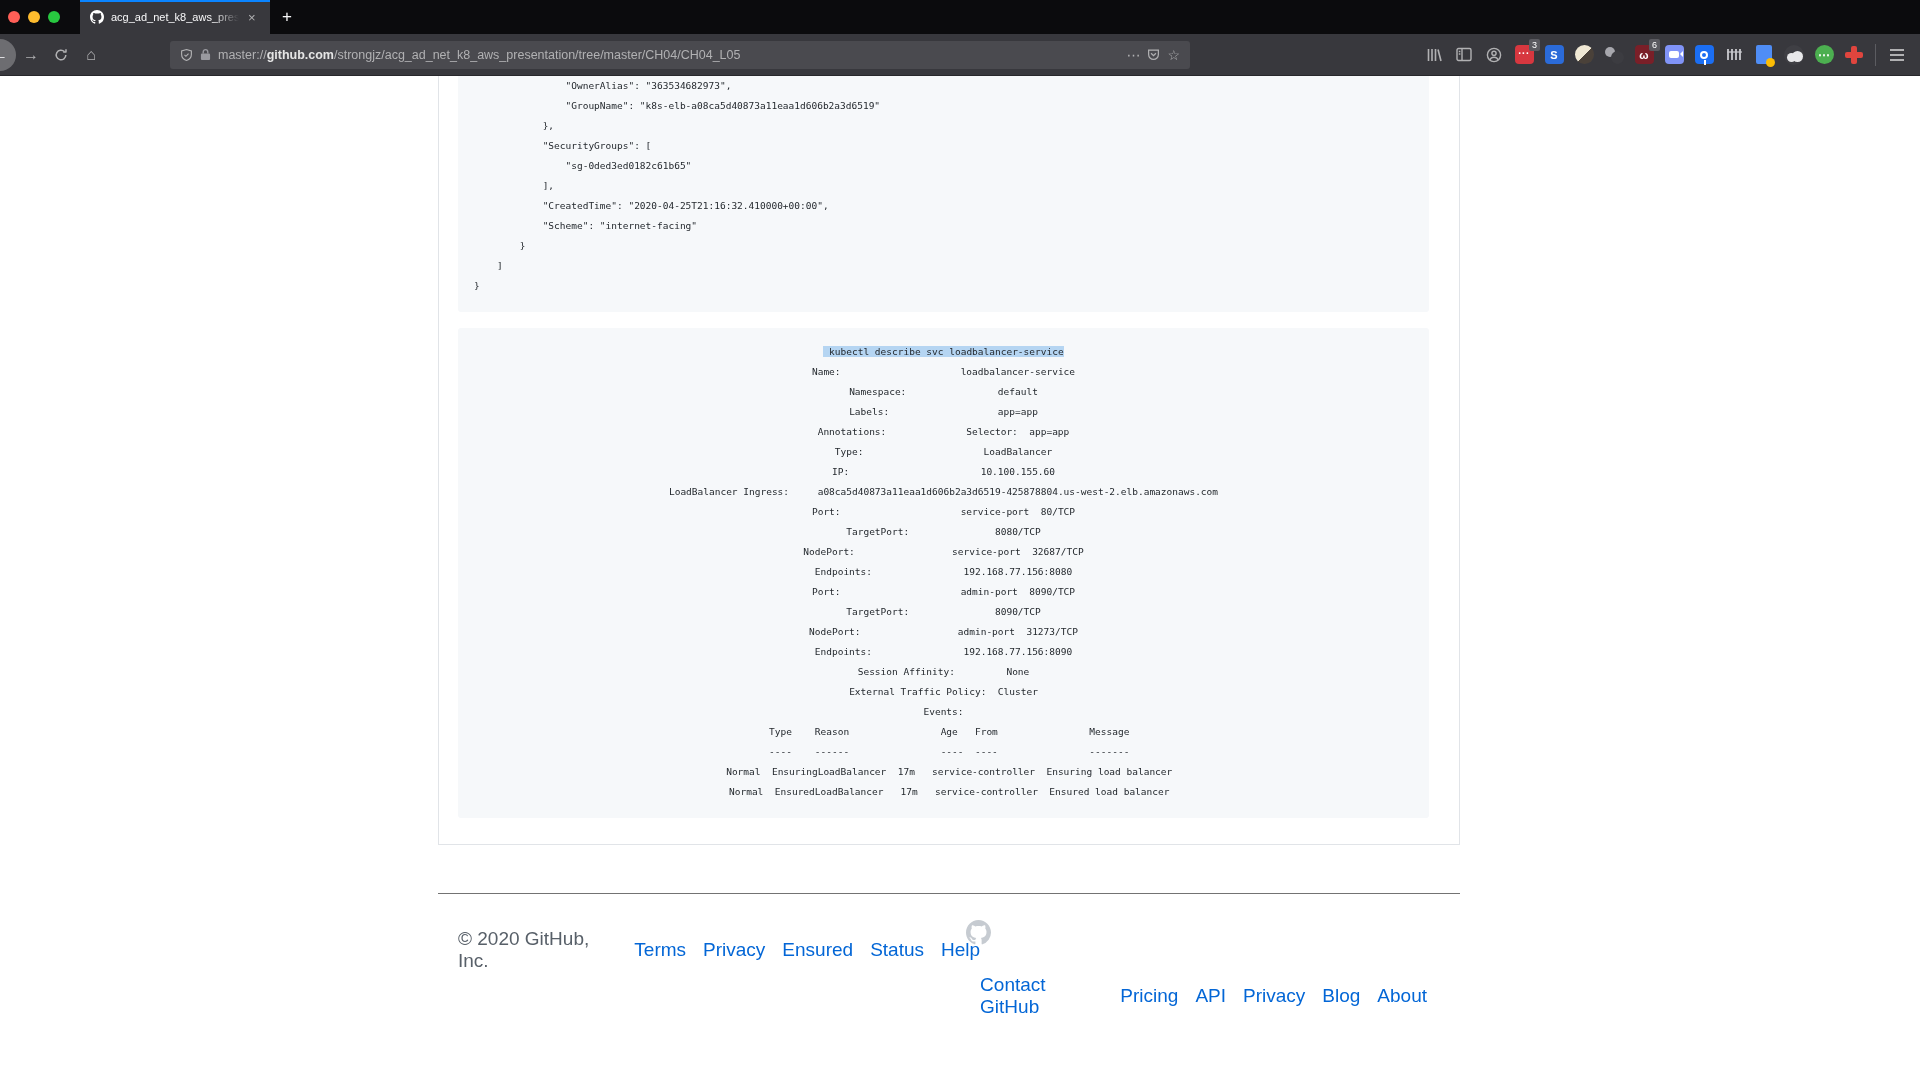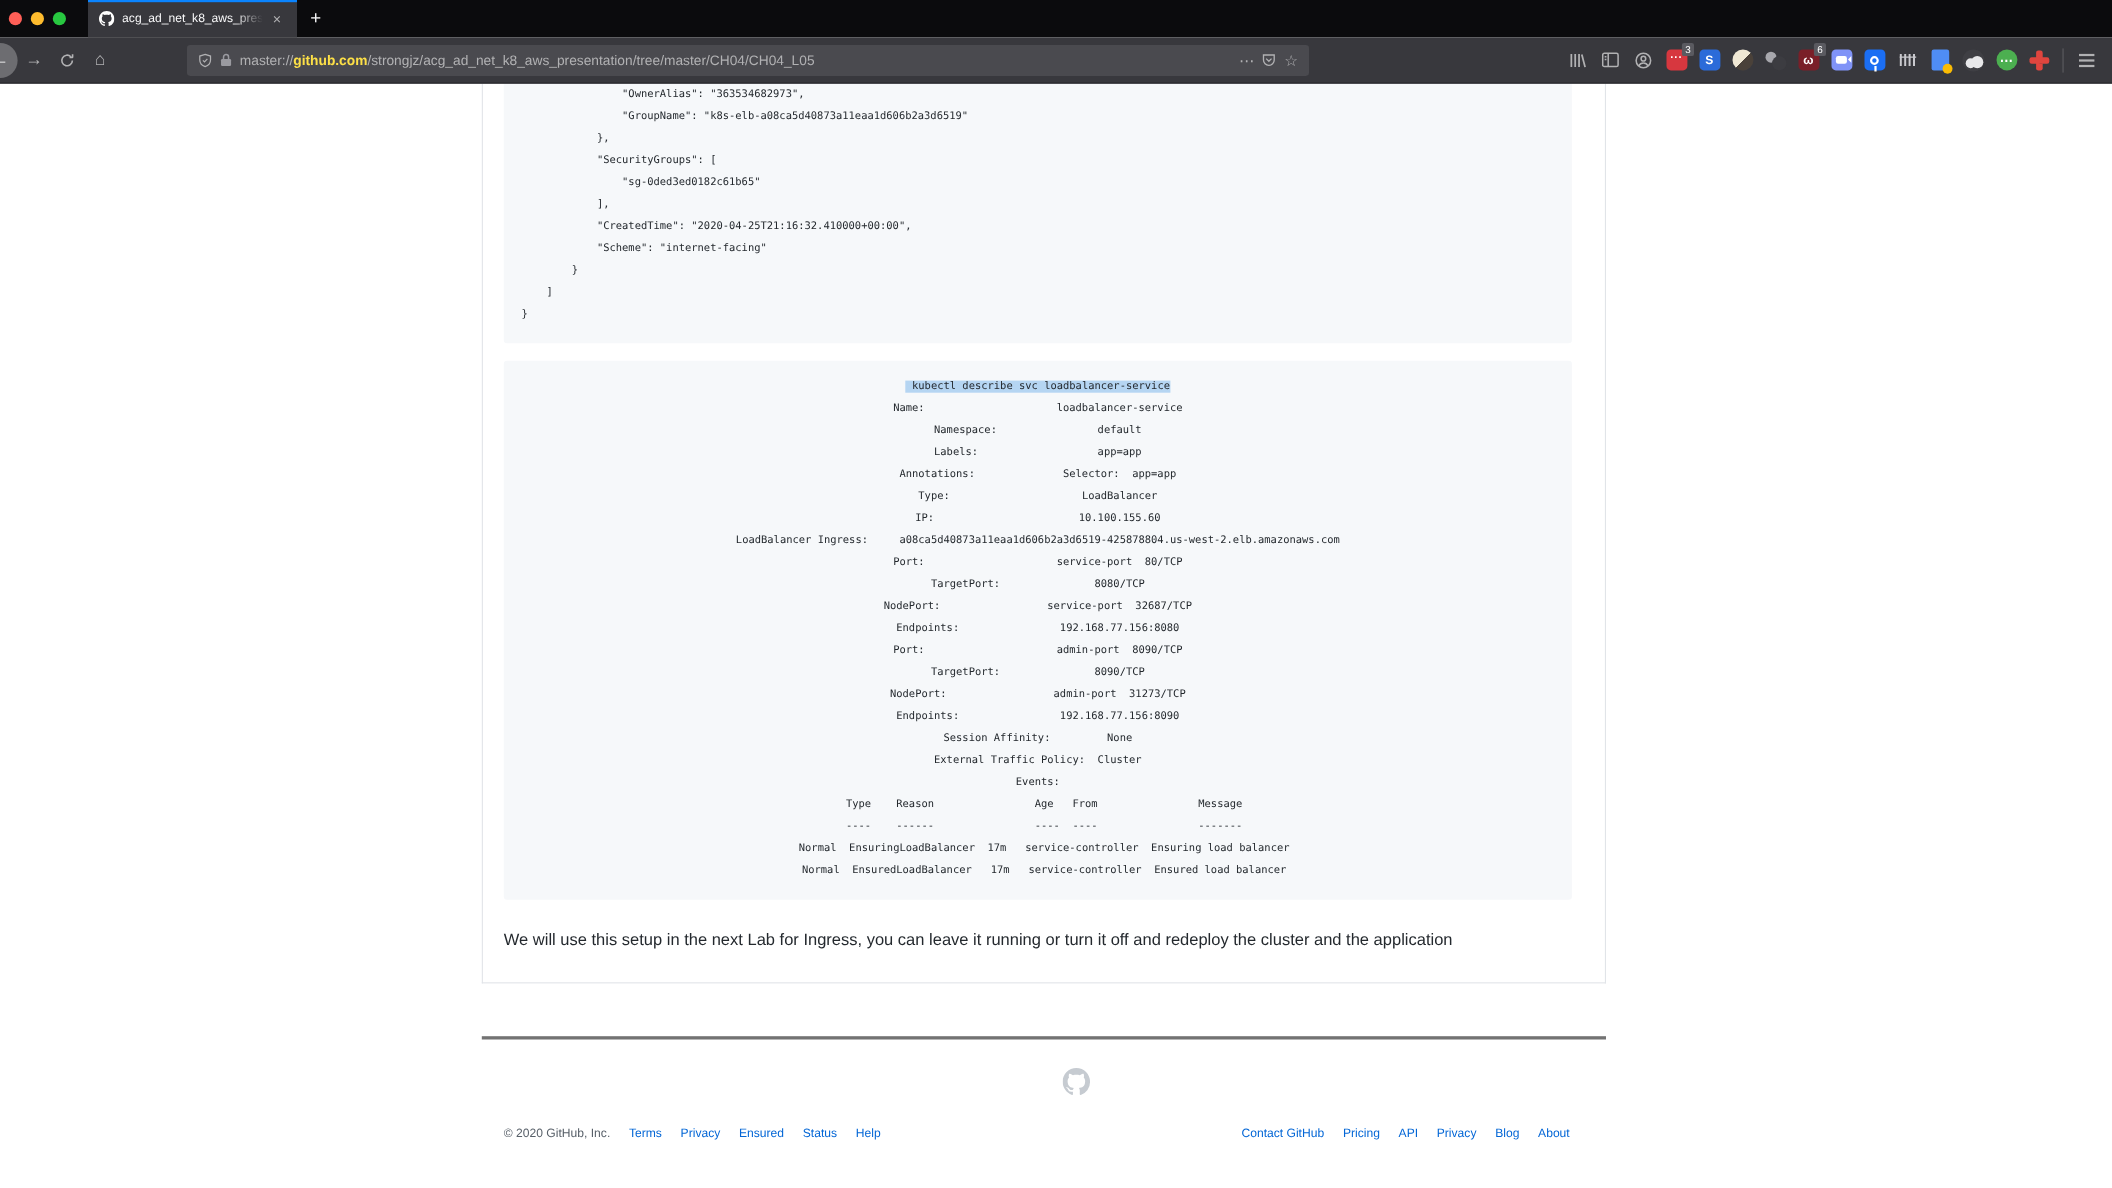--- a/index.html
+++ b/index.html
@@ -30,7 +30,7 @@
                 display:flex; align-items:center; justify-content:center; margin-left:-16px; font-size:16px; }
   .urlbar { height:28px; width:1020px; margin-left:64px; background:#4a4a4f; border-radius:3px;
             display:flex; align-items:center; gap:7px; padding:0 10px; font-size:12.5px; color:#b1b1b3; }
-  .urlbar .domain { color:#fde047; font-weight:700; }
+  .urlbar .domain { color:#e5e5e5; font-weight:700; }
   .url-text { flex:1; white-space:nowrap; overflow:hidden; }
   .urlicon { flex:none; display:flex; align-items:center; }
   .icons-right { margin-left:auto; display:flex; align-items:center; padding-right:8px; }

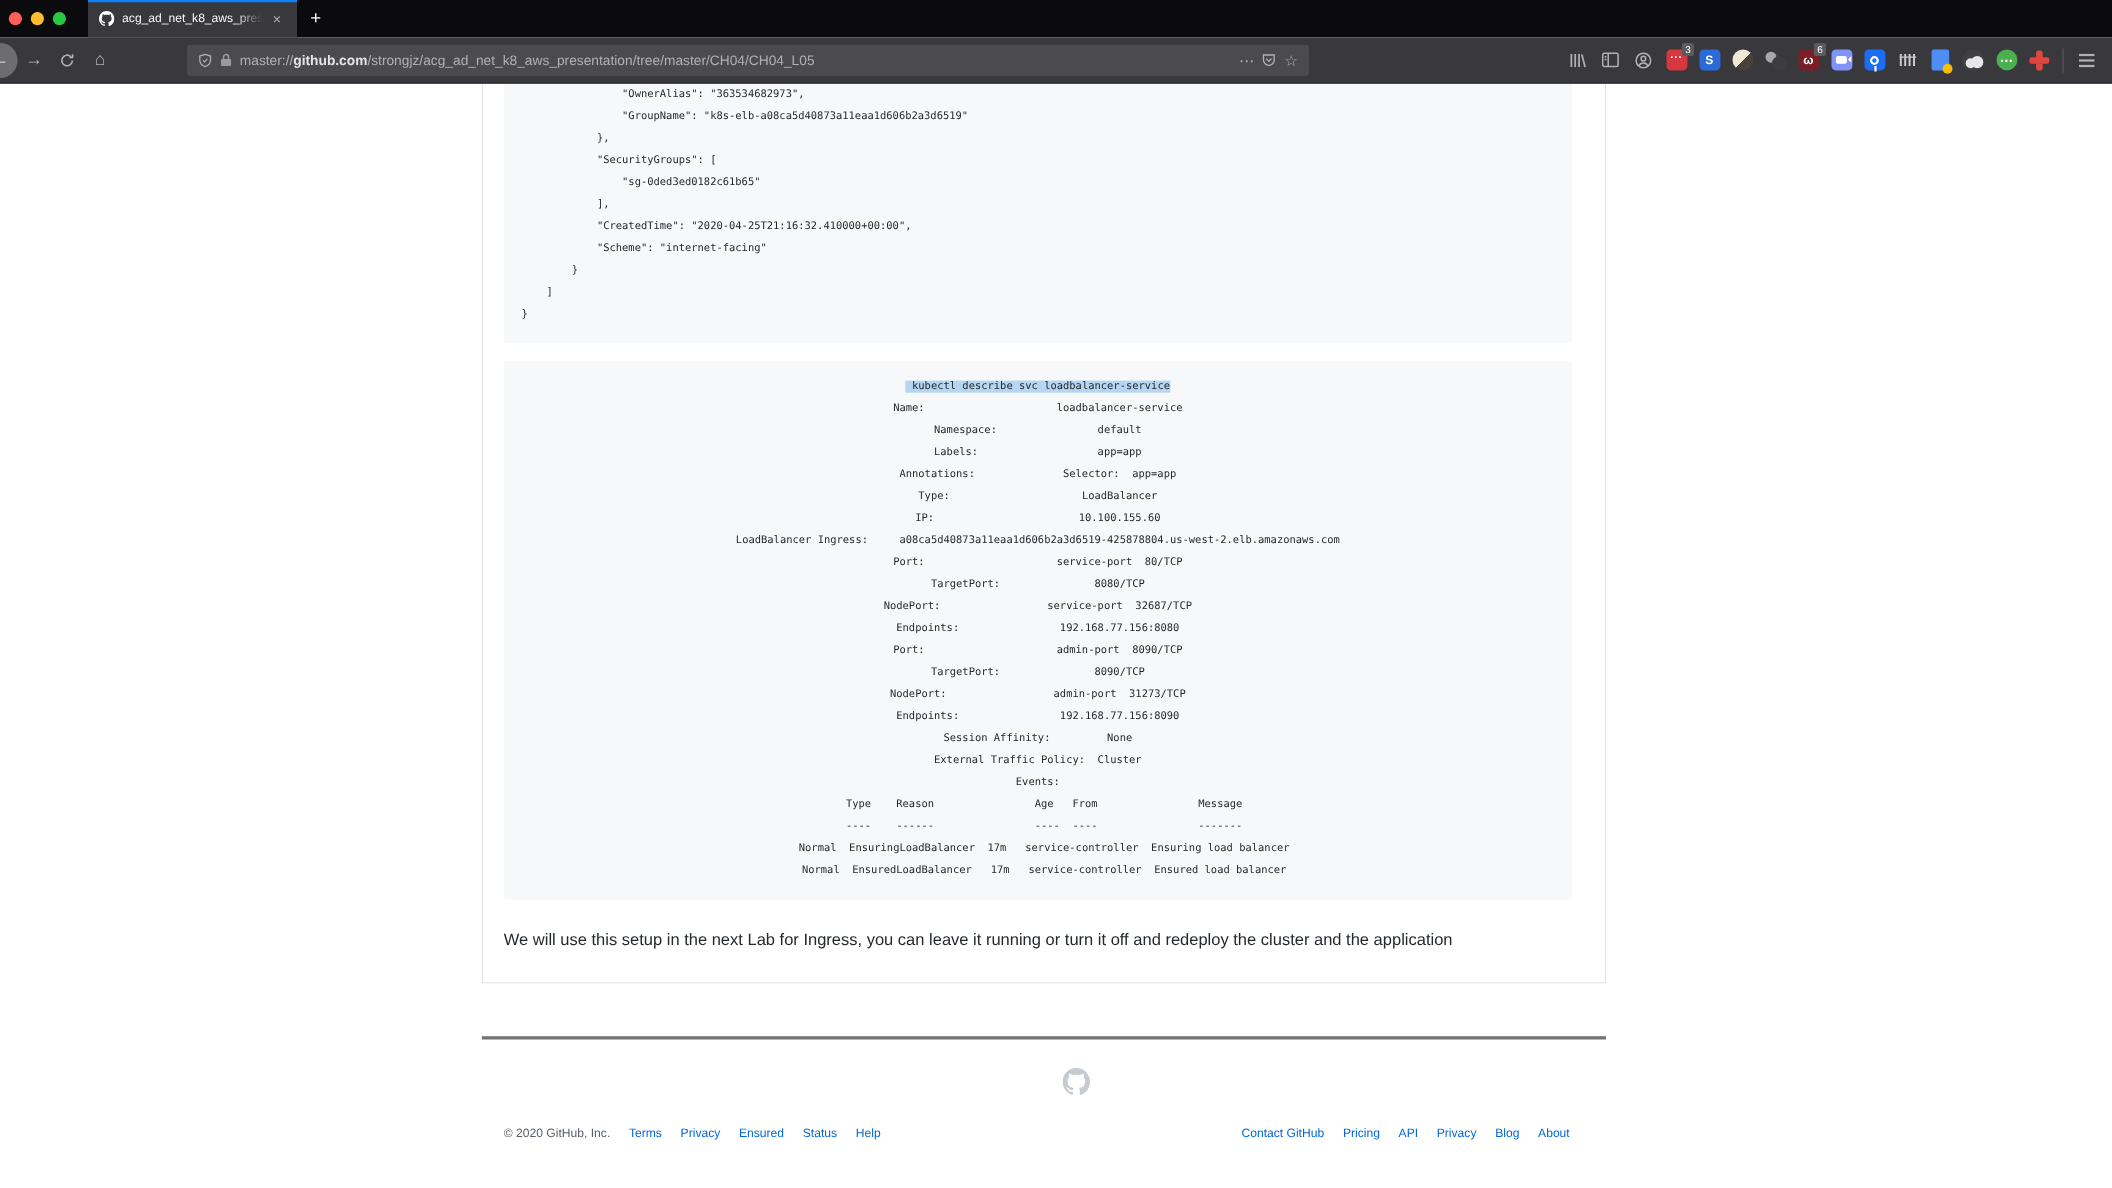--- a/index.html
+++ b/index.html
@@ -277,7 +277,6 @@
   Normal  EnsuringLoadBalancer  17m   service-controller  Ensuring load balancer
   Normal  EnsuredLoadBalancer   17m   service-controller  Ensured load balancer</span></pre>
 
-    <p class="lead">We will use this setup in the next Lab for Ingress, you can leave it running or turn it off and redeploy the cluster and the application</p>
   </div>
 
   <div class="footer">

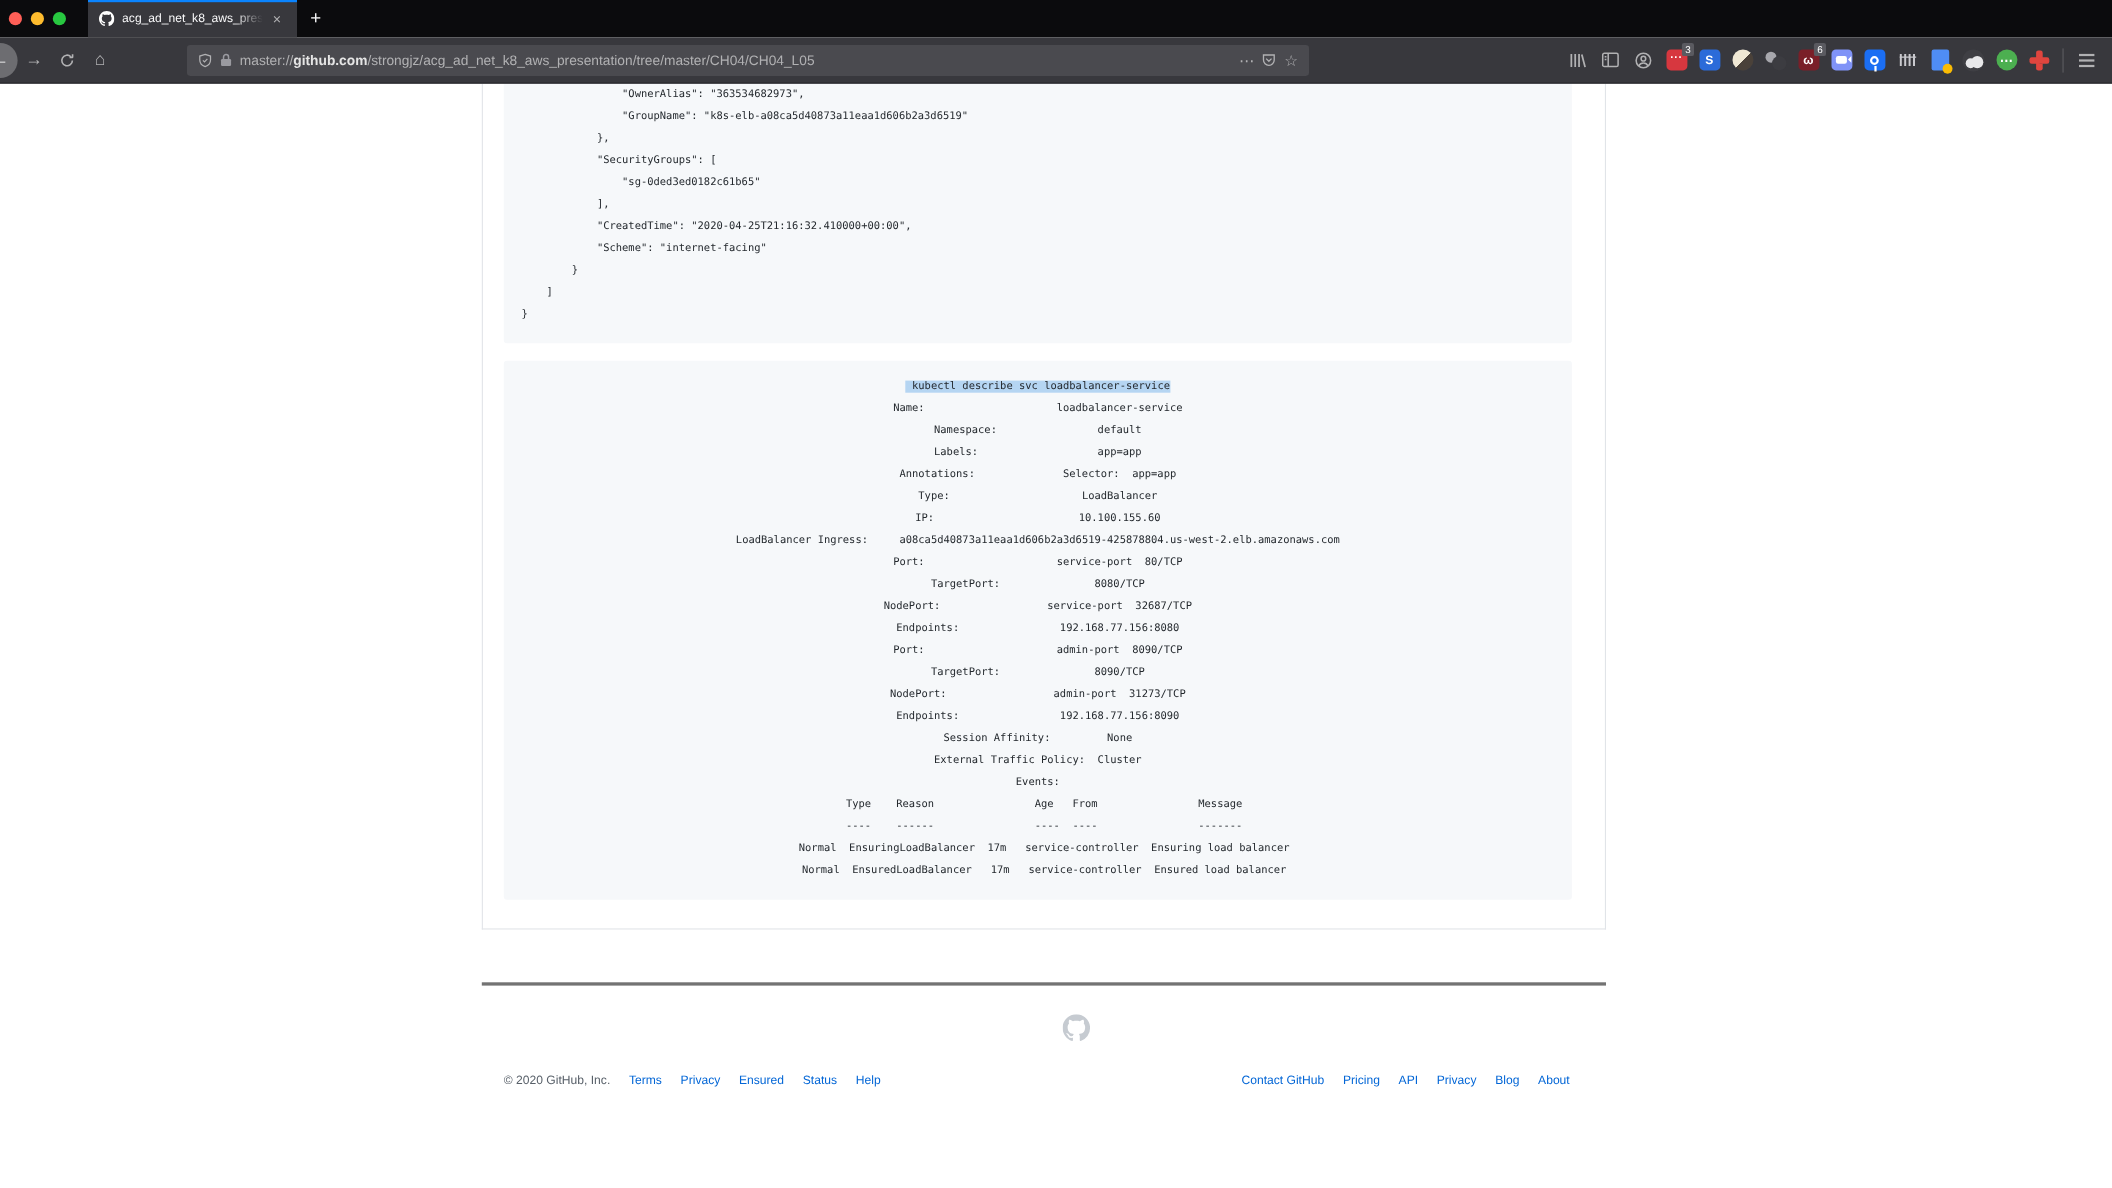--- a/index.html
+++ b/index.html
@@ -79,9 +79,9 @@
   p.lead { margin-top:24px; max-width:952px; font-size:15px; line-height:25px; color:#24292e; }
 
   
-  .footer { width:1022px; margin:48px 0 0 438px; border-top:3px solid #737373;
-            padding:34px 33px 0 20px; position:relative; display:flex; align-items:flex-end;
-            font-size:11px; color:#586069; }
+  .footer { width:1022px; margin:48px 0 0 438px; border-top:1px solid #737373;
+            padding:34px 33px 0 20px; position:relative; display:flex; align-items:flex-start;
+            font-size:19px; color:#586069; }
   .footer a { color:#0366d6; text-decoration:none; }
   .fleft, .fright { display:flex; gap:17px; align-items:center; }
   .fright { margin-left:auto;margin-top:46px; }

